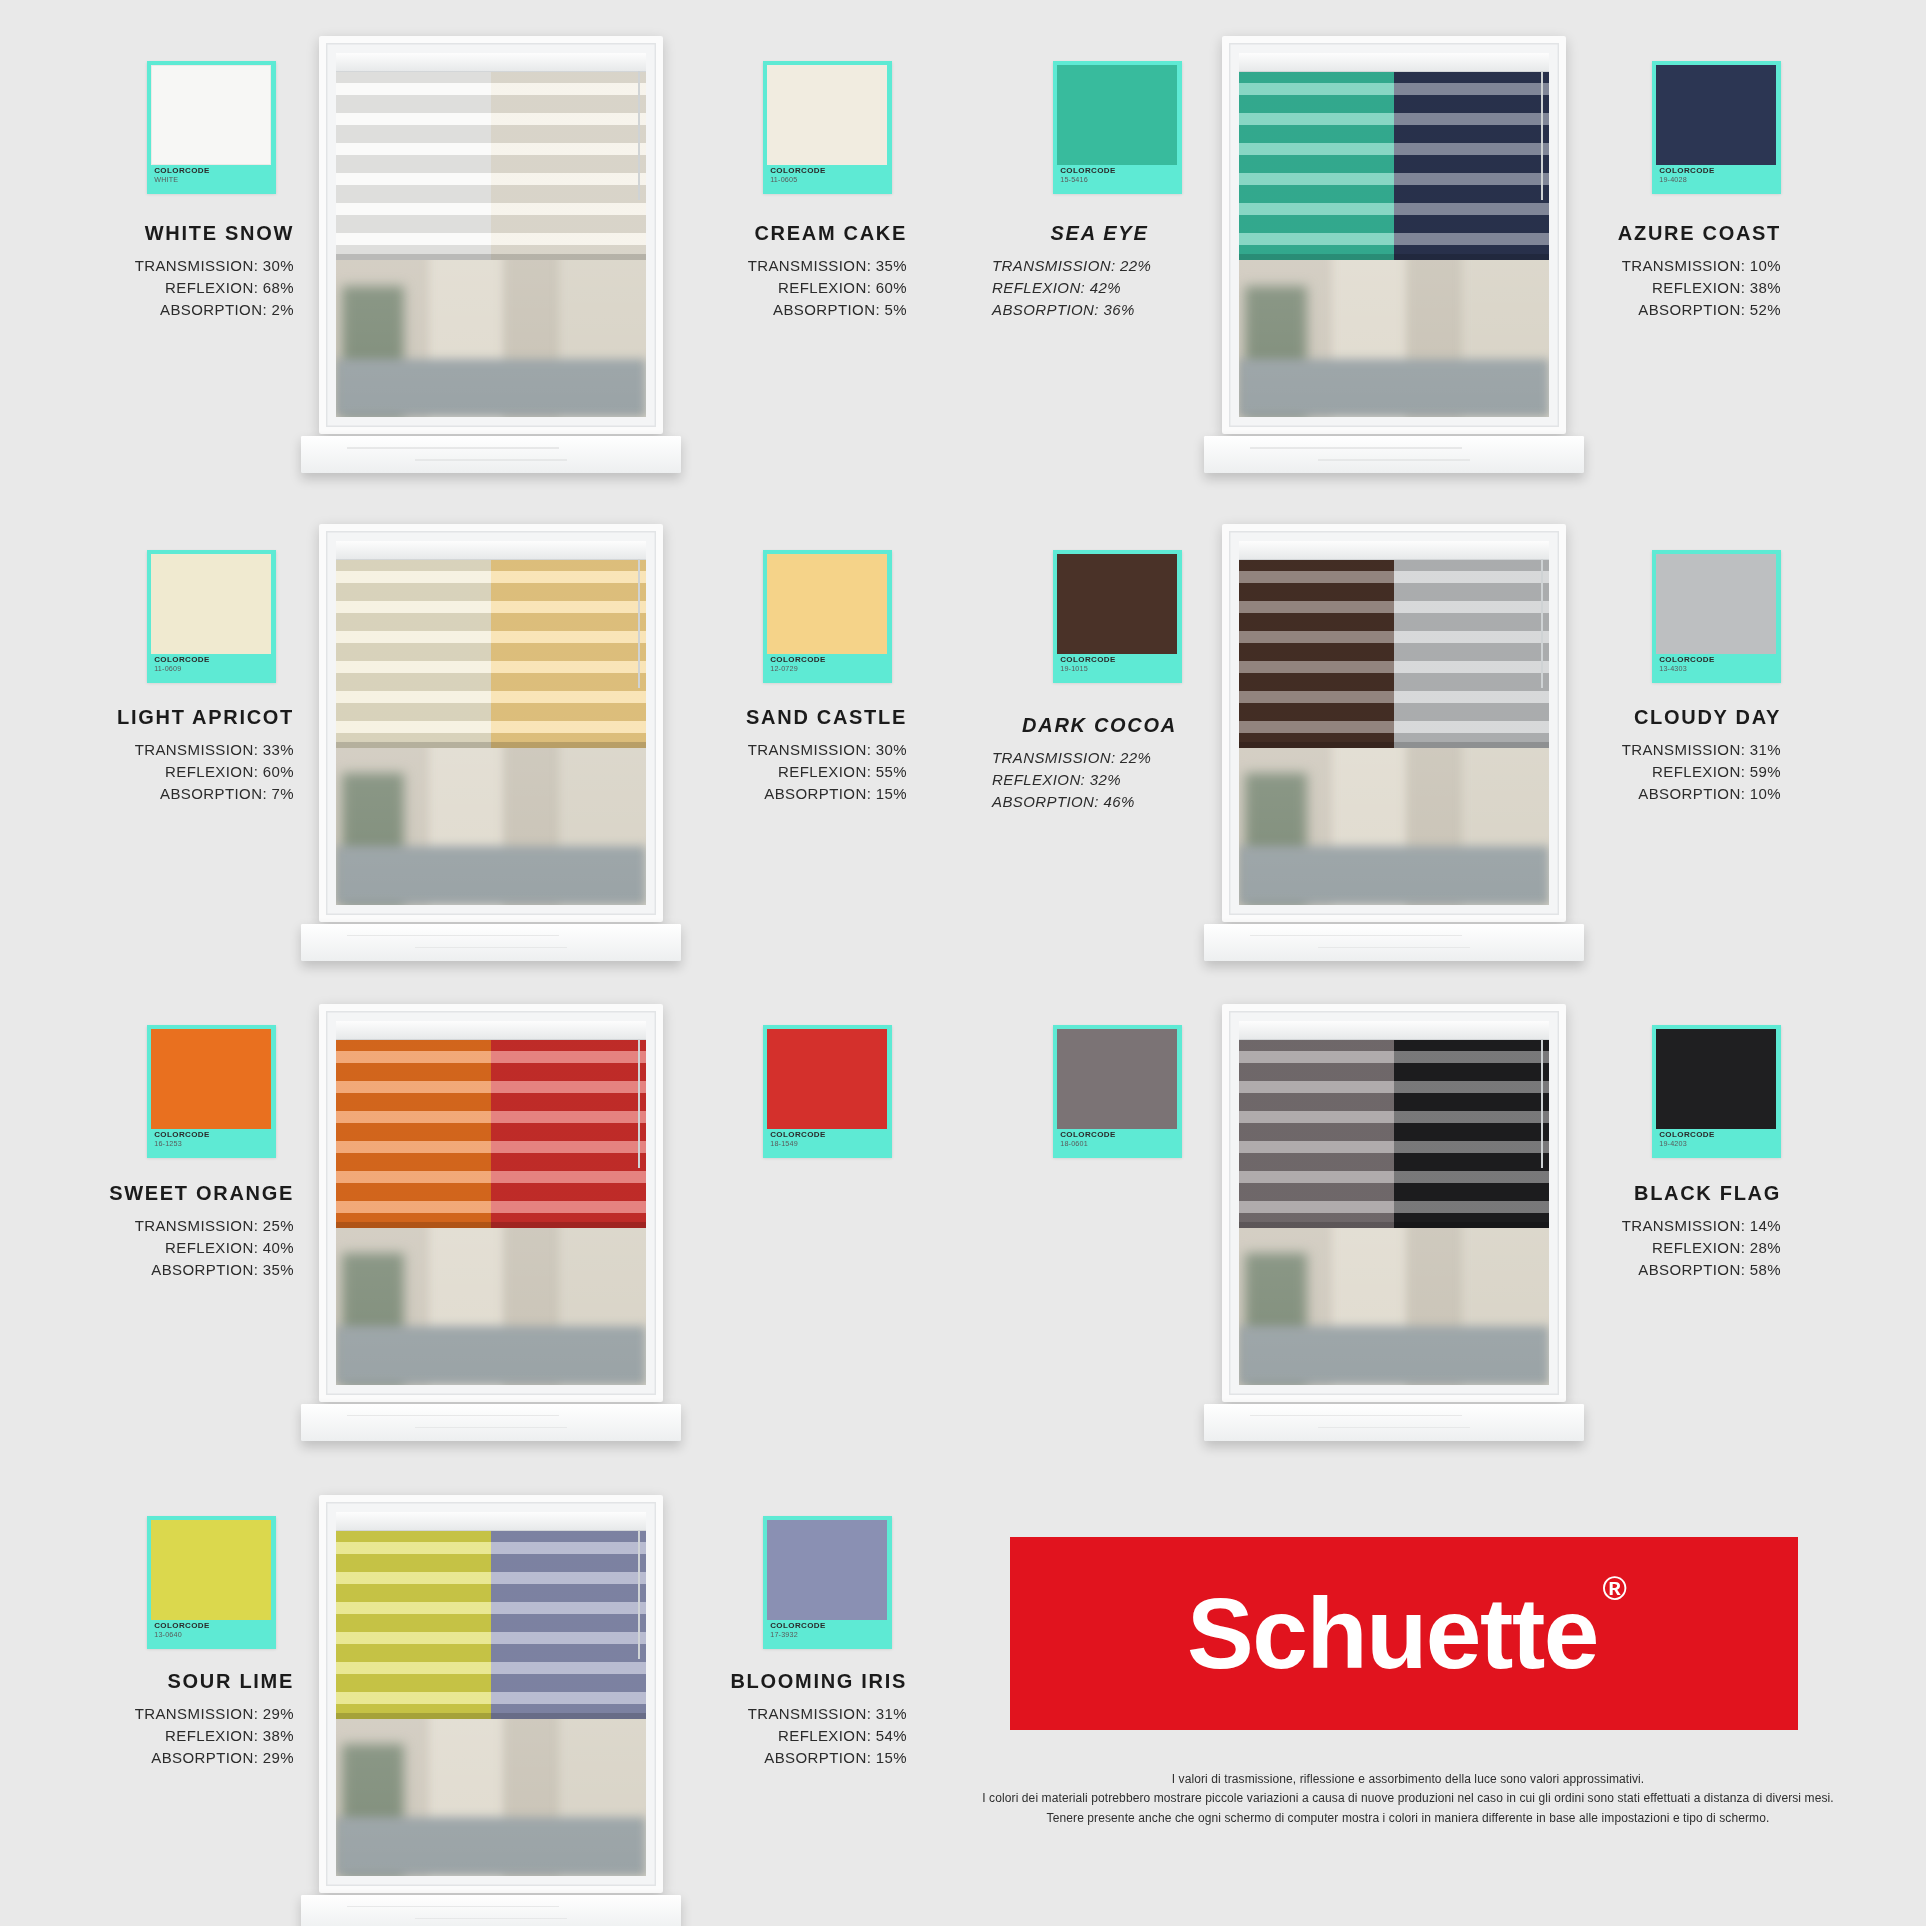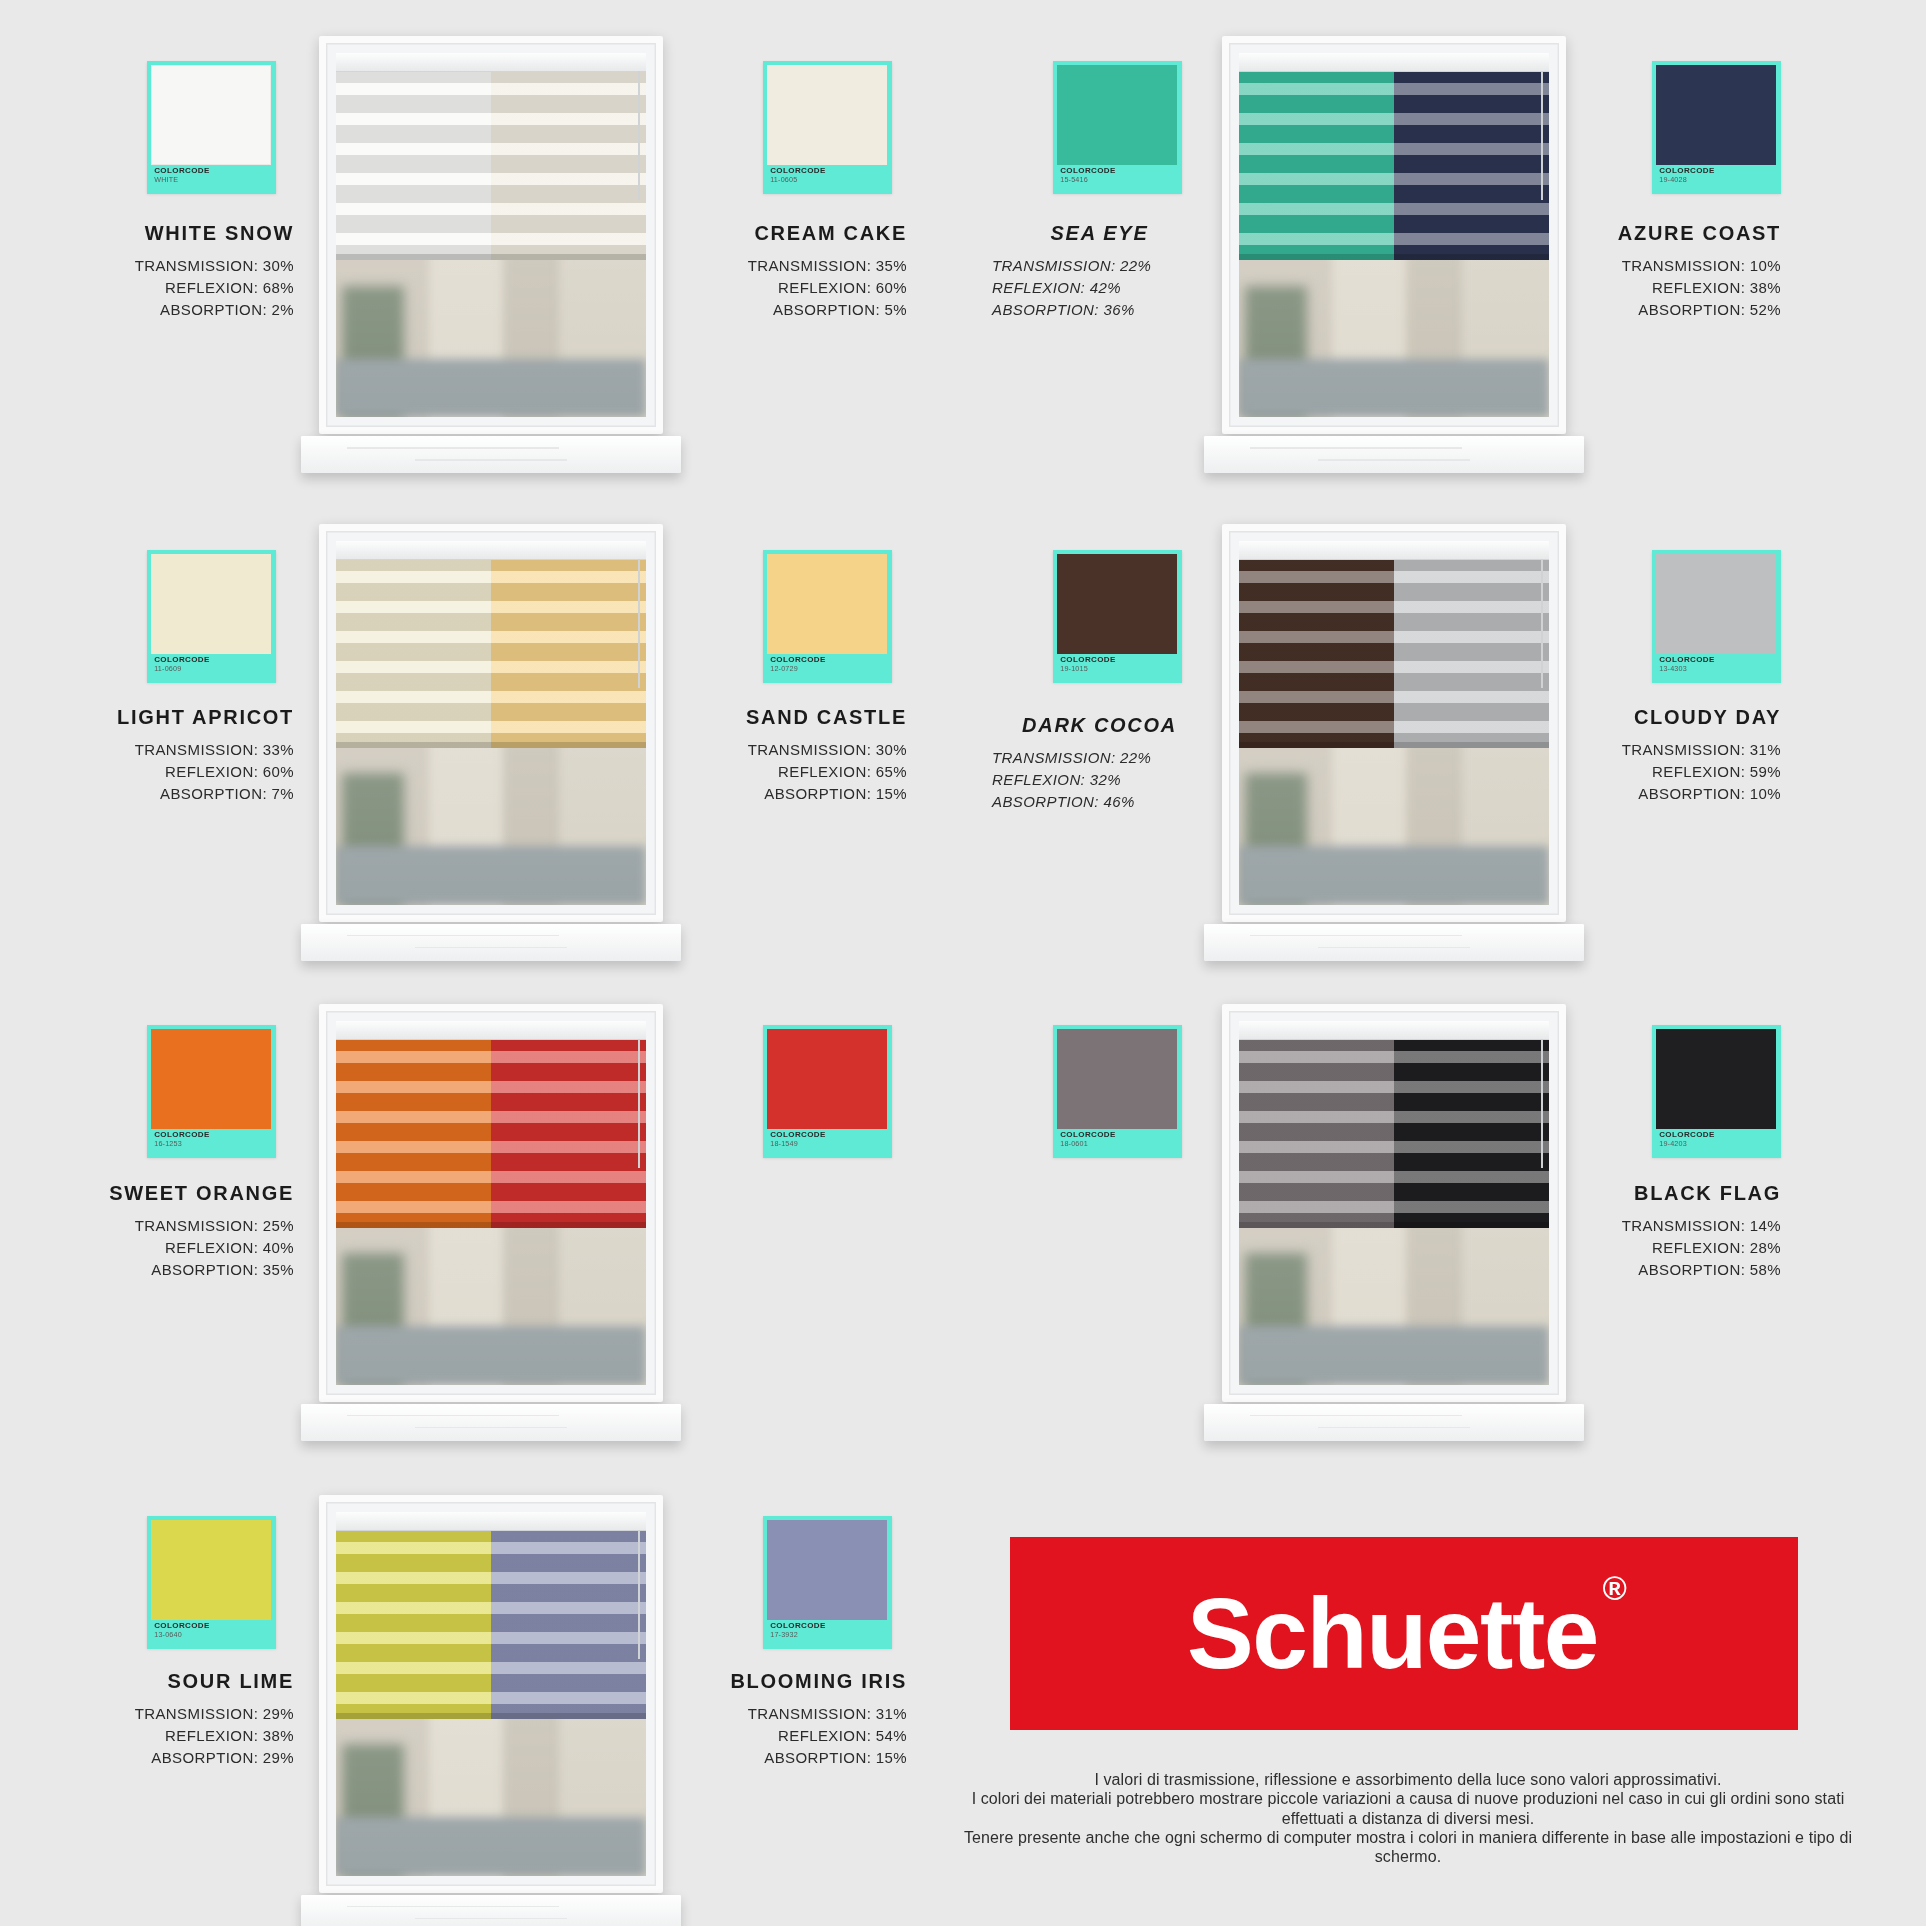--- a/index.html
+++ b/index.html
@@ -313,7 +313,7 @@
   <div class="info right" style="left:534px;top:706px;">
     <div class="name">SAND CASTLE</div>
     <div class="spec">TRANSMISSION: 30%</div>
-    <div class="spec">REFLEXION: 65%</div>
+    <div class="spec">REFLEXION: 55%</div>
     <div class="spec">ABSORPTION: 15%</div>
   </div>
 

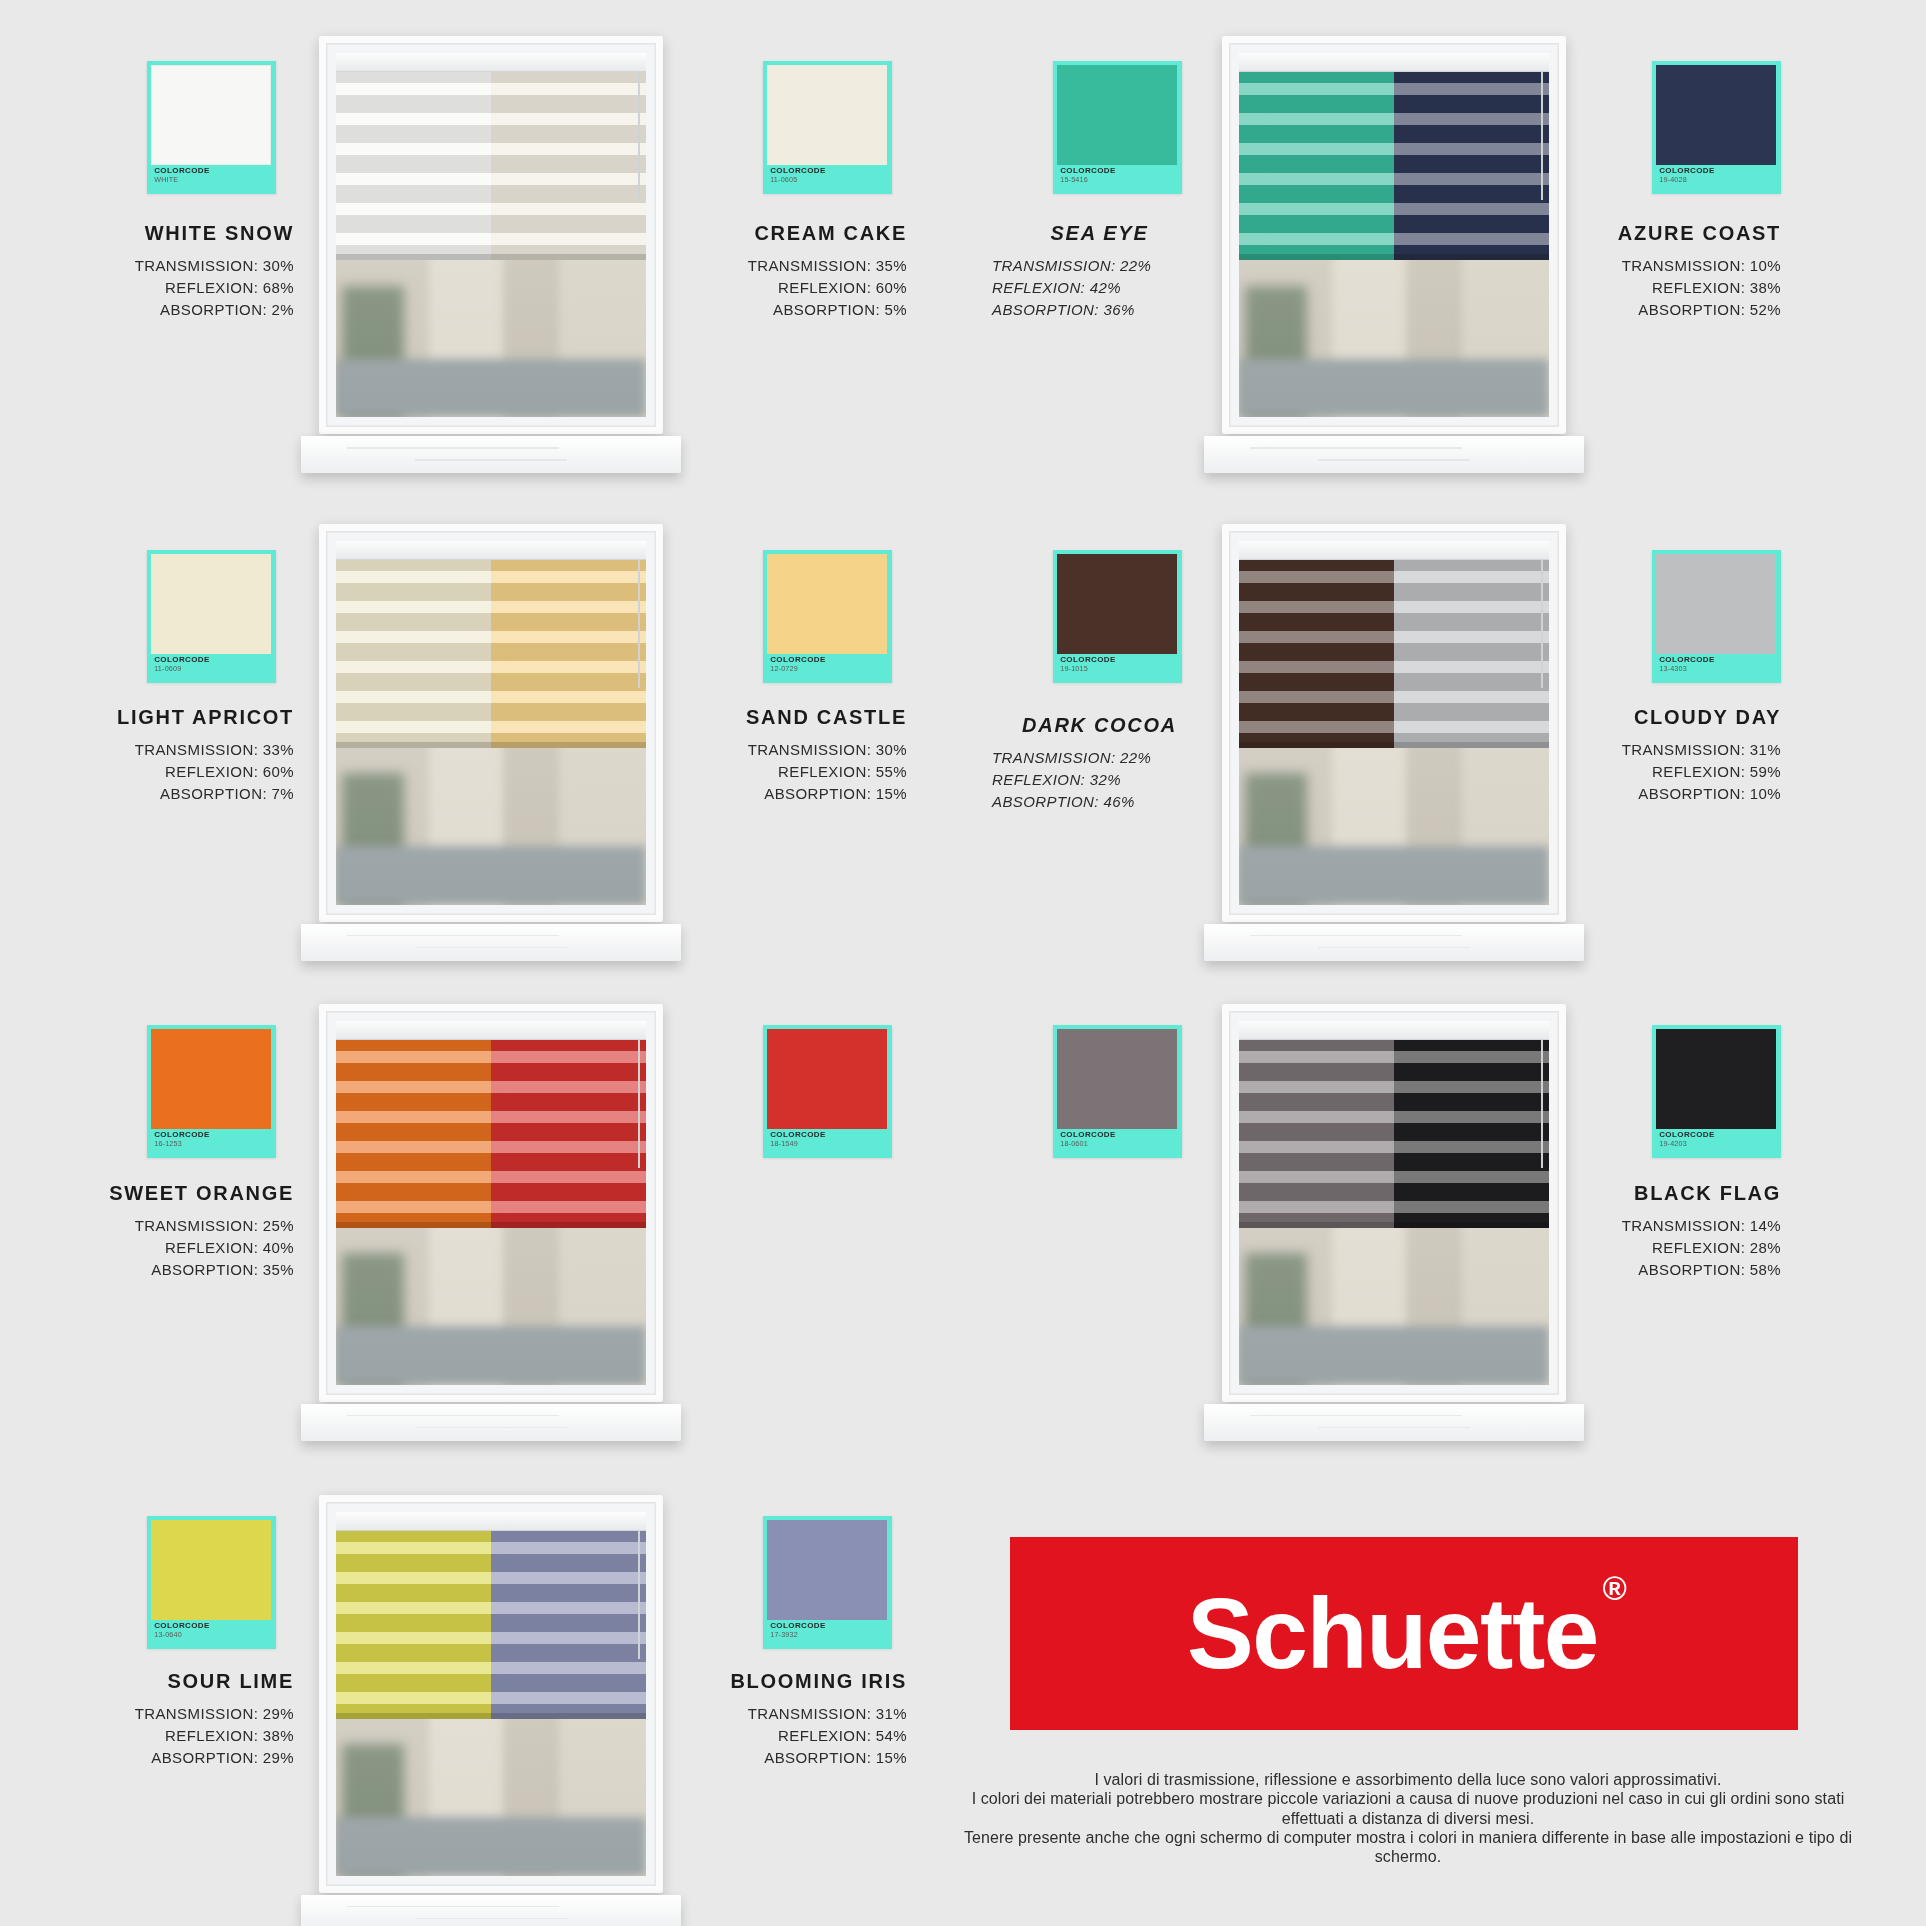--- a/index.html
+++ b/index.html
@@ -117,7 +117,7 @@
   .disclaimer{
     position:absolute;
     text-align:center;
-    font-size:16px;line-height:19.3px;color:#2e2e2e;letter-spacing:0.1px;
+    font-size:12px;line-height:19.3px;color:#2e2e2e;letter-spacing:0.1px;
   }
 </style>
 </head>

